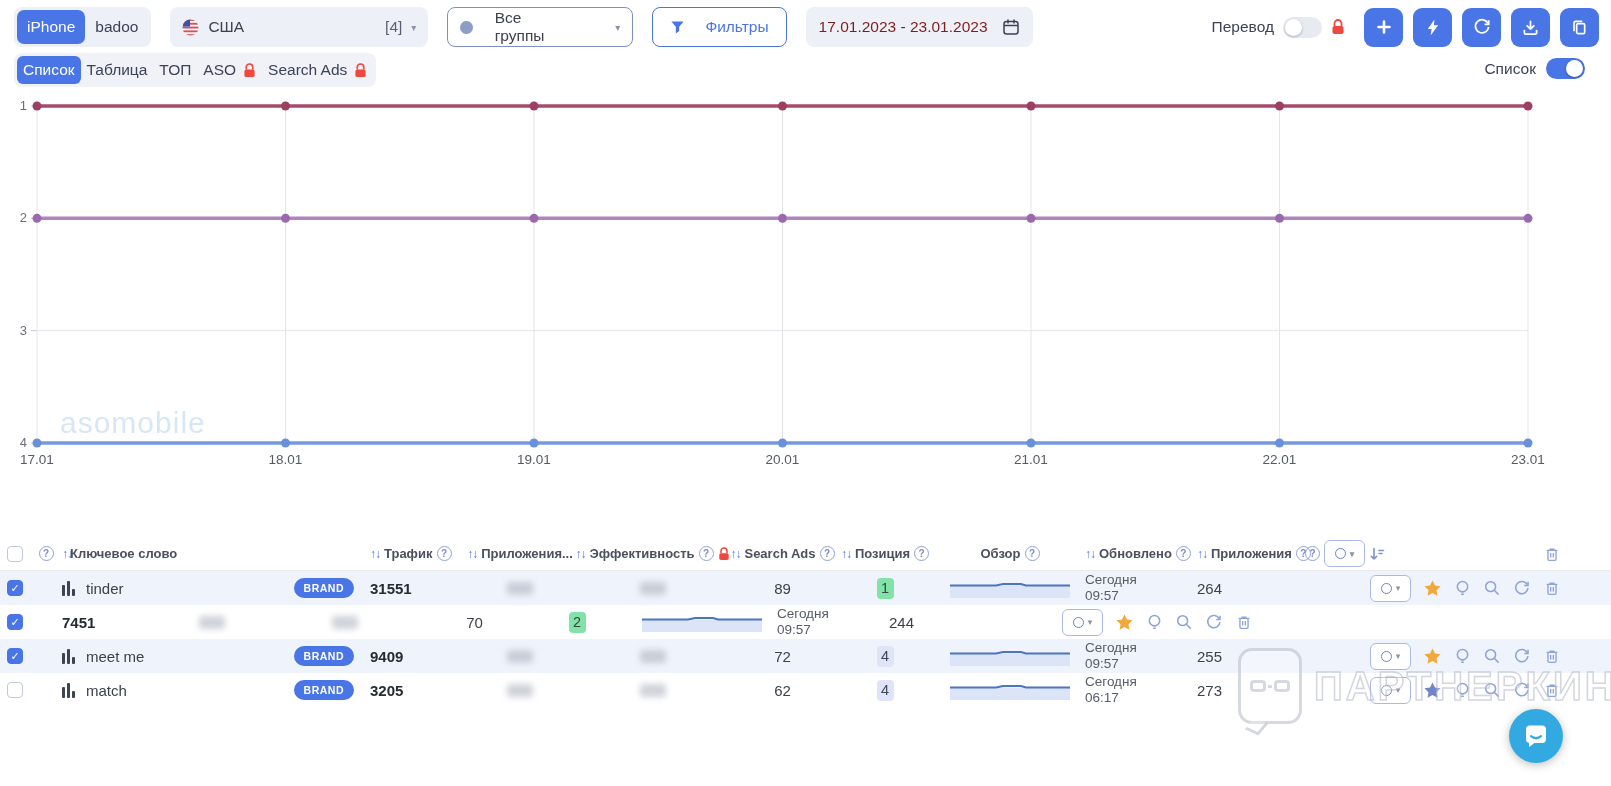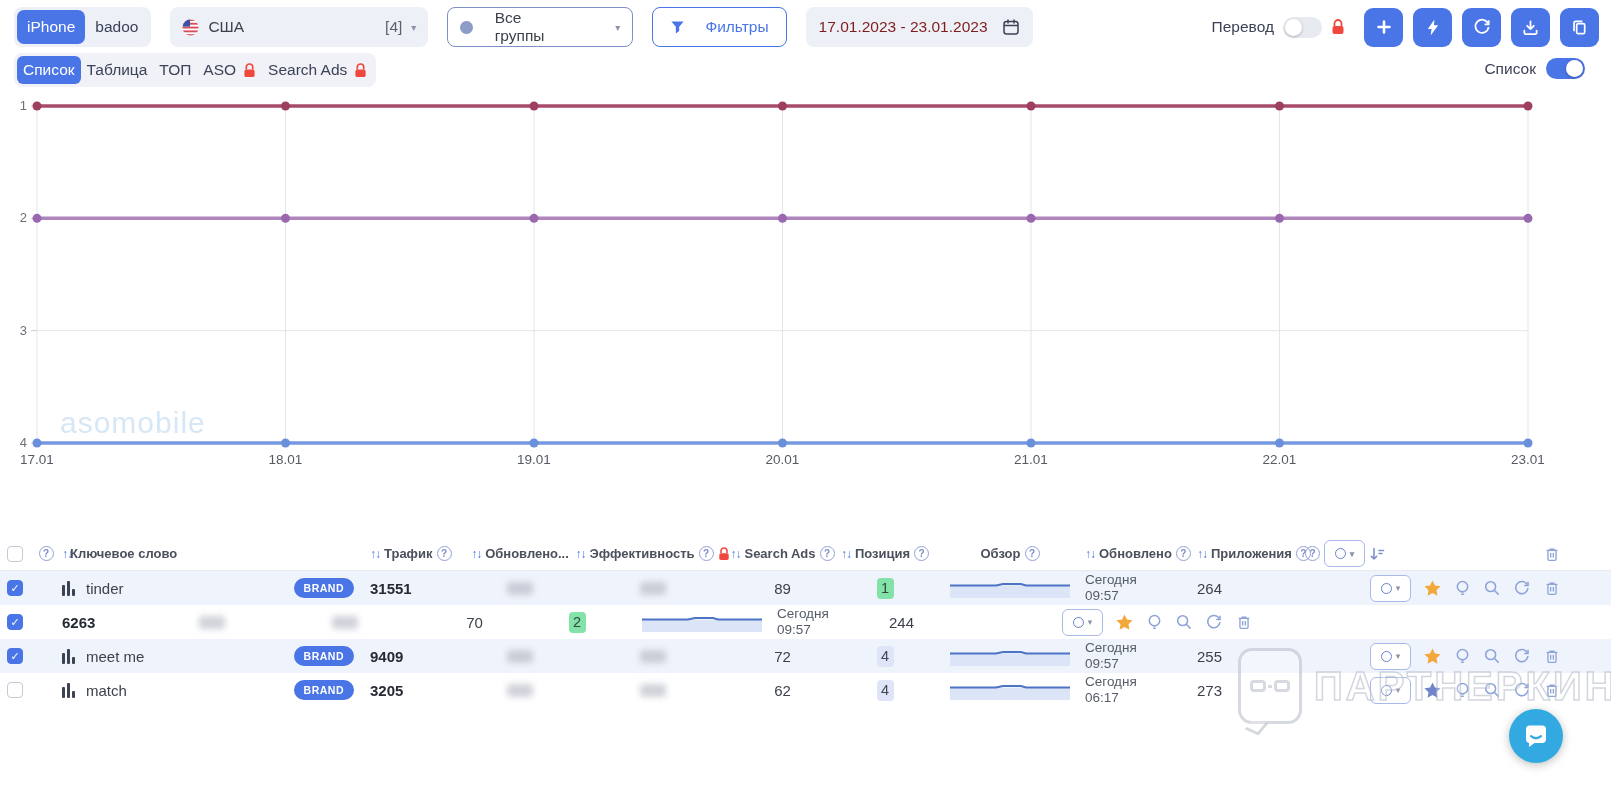--- a/index.html
+++ b/index.html
@@ -318,7 +318,7 @@
     </div>
     <div class="cell c-diff">
       <span class="sort">↑↓</span>
-      <span>Обновлено...</span>
+      <span>Приложения...</span>
     </div>
     <div class="cell c-eff">
       <span class="sort">↑↓</span>

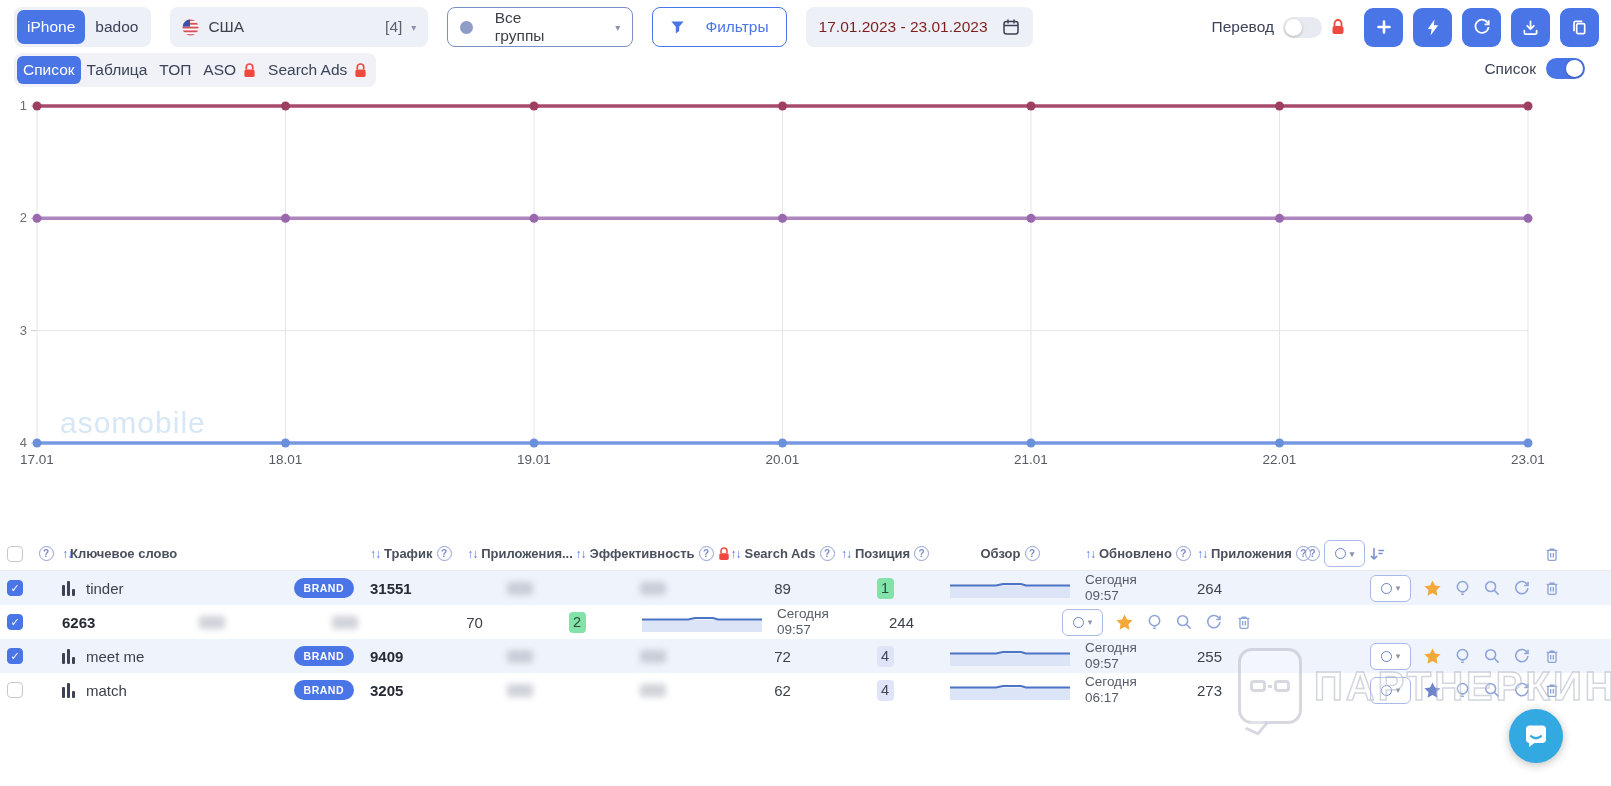--- a/index.html
+++ b/index.html
@@ -463,7 +463,7 @@
       </div>
       <div class="cell c-q"></div>
       <div class="cell c-traffic">
-        <span class="traffic-val">6263</span>
+        <span class="traffic-val">7451</span>
       </div>
       <div class="cell c-diff">
         <span class="blob"></span>

